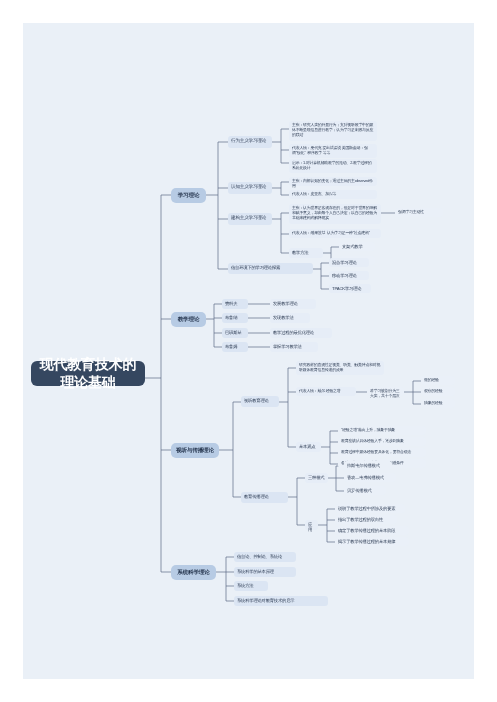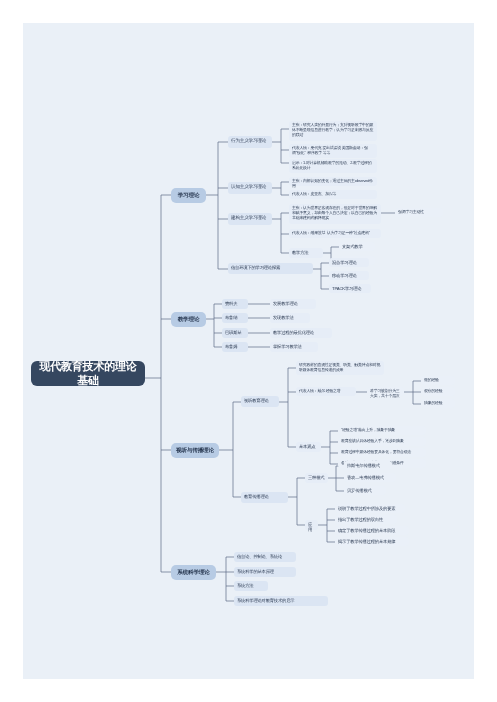--- a/index.html
+++ b/index.html
@@ -156,7 +156,7 @@
     <path d="M203,578 H211"></path>
   </svg>
 
-  <div class="node root" style="left:8px;top:338px;width:114px;height:25px;font-size:11px;">现代教育技术的理论基础</div>
+  <div class="node root" style="left:8px;top:338px;width:114px;height:25px;font-size:14px;">现代教育技术的理论基础</div>
 
   <div class="node lvl1" style="left:148px;top:165px;width:35px;height:15px;font-size:5.6px;">学习理论</div>
   <div class="node lvl1" style="left:148px;top:289px;width:35px;height:15px;font-size:5.6px;">教学理论</div>

